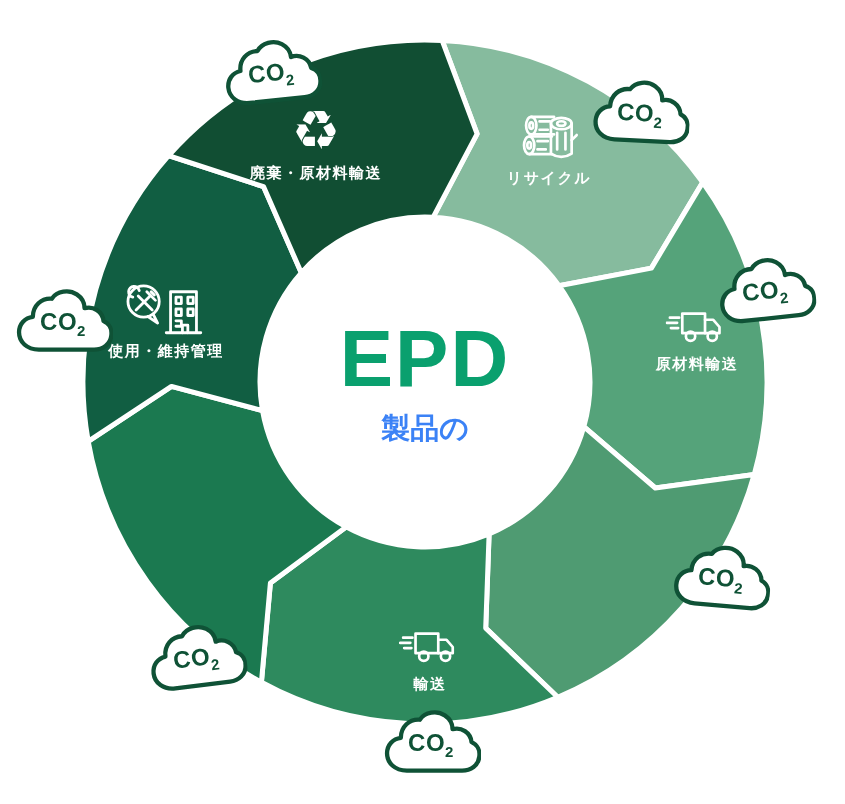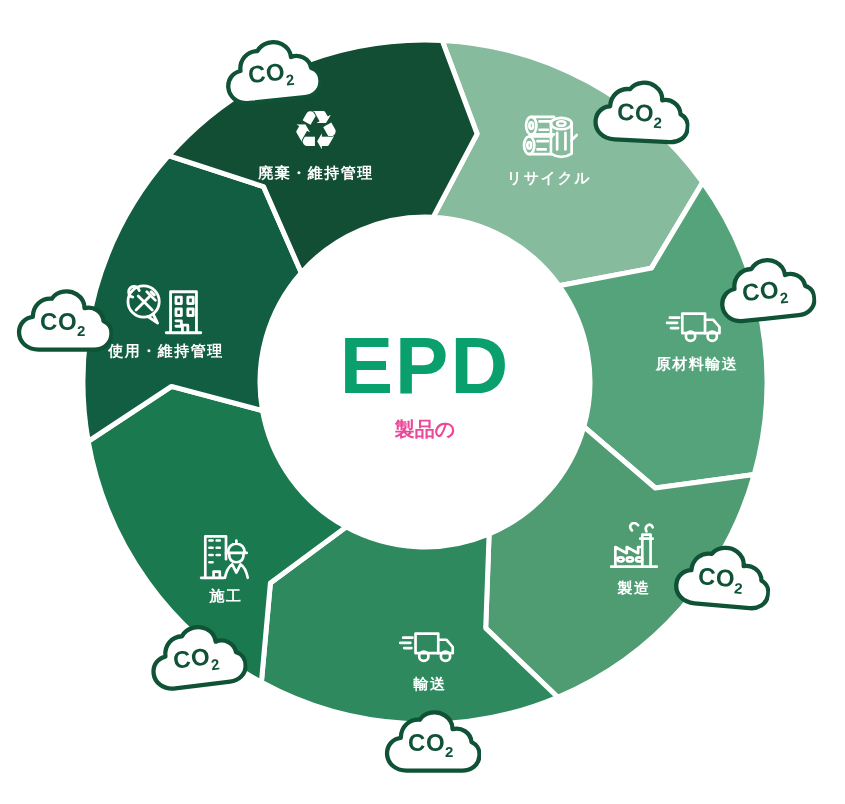--- a/index.html
+++ b/index.html
@@ -144,7 +144,7 @@
     <div class="seg-icon">
       <div class="recycle-glyph">♻</div>
     </div>
-    <div class="seg-label">廃棄・維持管理</div>
+    <div class="seg-label">廃棄・原材料輸送</div>
   </div>
 
   <div class="cloud" style="left:221px;top:35px;transform:rotate(-6deg);">

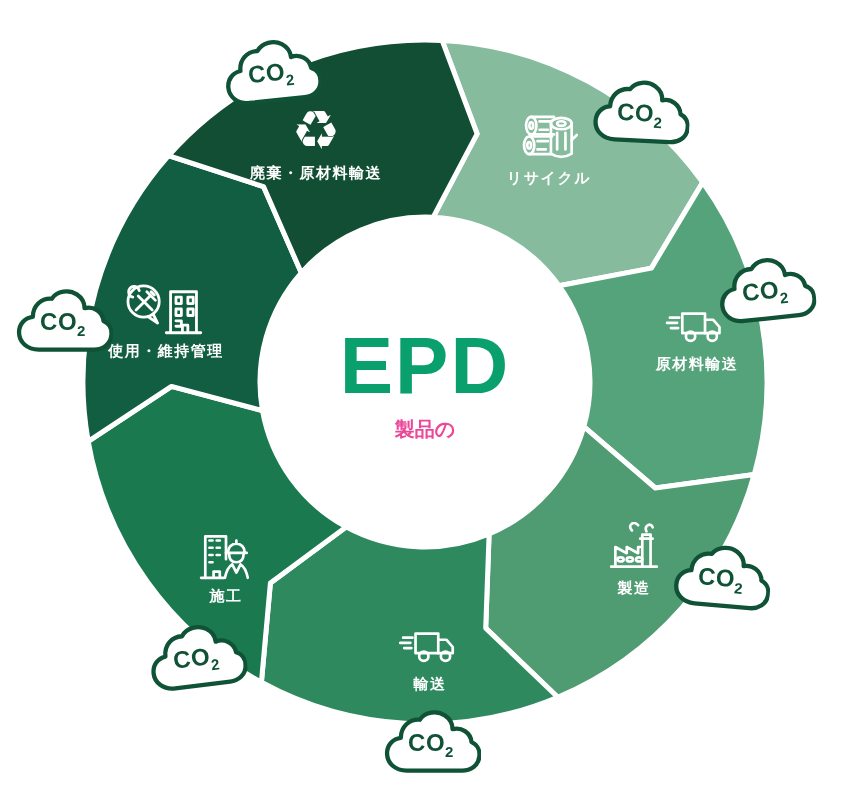--- a/index.html
+++ b/index.html
@@ -27,7 +27,7 @@
   .center{position:absolute;left:425px;top:385px;transform:translate(-50%,-50%);
           text-align:center;width:340px;z-index:2;}
   .epd-title{font-size:80px;font-weight:800;color:#0aa06e;letter-spacing:2px;line-height:1;margin-bottom:8px;}
-  .epd-sub{font-size:20px;font-weight:700;color:#ec4899;line-height:1.5;}
+  .epd-sub{font-size:29px;font-weight:700;color:#3b82f6;line-height:1.5;}
   .epd-sub span{display:block;}
 </style>
 </head>

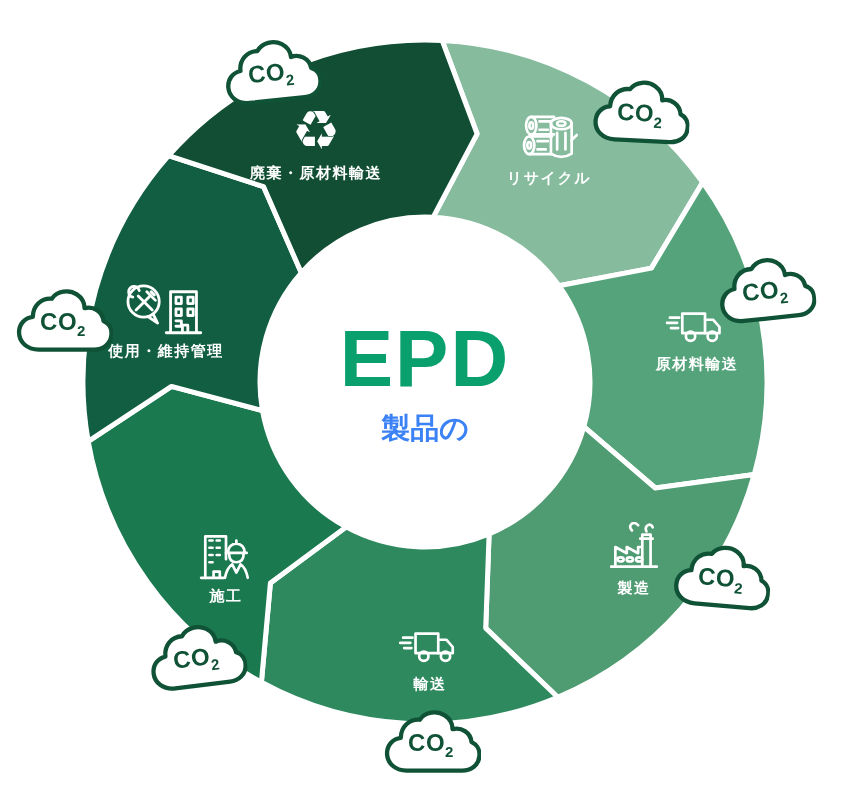--- a/index.html
+++ b/index.html
@@ -111,19 +111,6 @@
     <div class="seg-label">輸送</div>
   </div>
 
-  <div class="seg-block" style="left:226px;top:568px;">
-    <div class="seg-icon">
-      <svg width="58" height="50" viewBox="0 0 56 48">
-        <path d="M8,46 V6 H28 V28"></path>
-        <path d="M12,10 h3 M19,10 h3 M12,17 h3 M19,17 h3 M12,24 h3 M19,24 h3 M12,31 h3"></path>
-        <path d="M16,46 V40 H22 V46 M4,46 H26"></path>
-        <path d="M30,21 A8,8 0 0 1 46,21 M28,22 H48 M38,13 V10"></path>
-        <path d="M31,23 Q31,31 38,31 Q45,31 45,23"></path>
-        <path d="M27,46 Q29,36 34,33 M49,46 Q47,36 42,33 M34,33 L38,41 L42,33"></path>
-      </svg>
-    </div>
-    <div class="seg-label">施工</div>
-  </div>
 
   <div class="seg-block" style="left:166px;top:322px;">
     <div class="seg-icon">

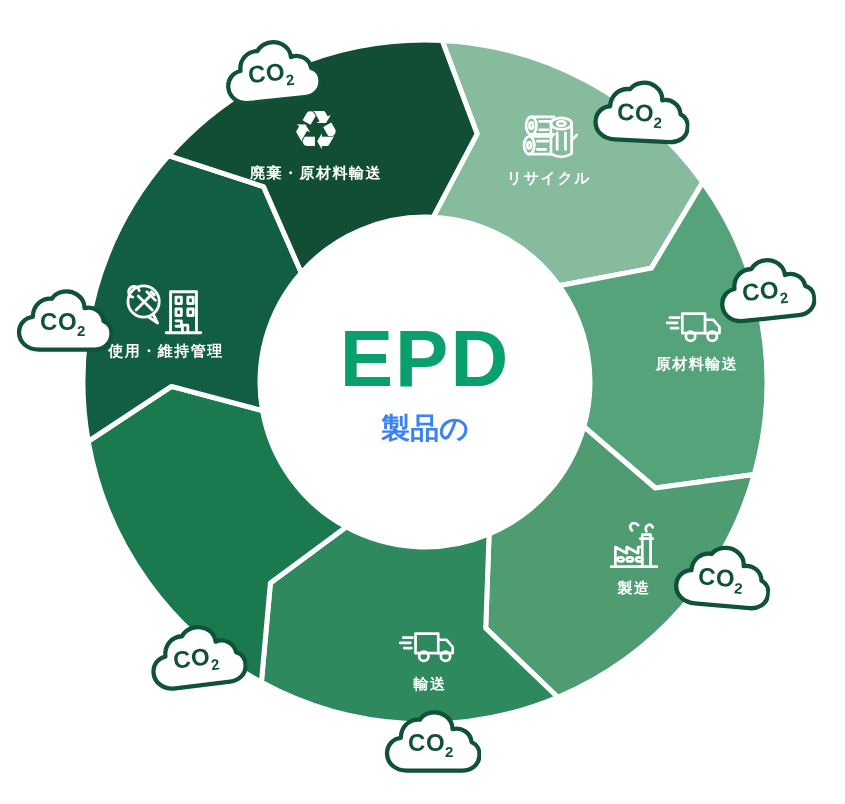--- a/index.html
+++ b/index.html
@@ -83,20 +83,6 @@
     <div class="seg-label">原材料輸送</div>
   </div>
 
-  <div class="seg-block" style="left:634px;top:560px;">
-    <div class="seg-icon">
-      <svg width="58" height="50" viewBox="0 0 56 48">
-        <path d="M6,43 H50"></path>
-        <path d="M10,43 V24 L21,30 V24 L32,30 V24 H34"></path>
-        <path d="M36,43 V12 H44 V43 M34,16 H46"></path>
-        <ellipse cx="15" cy="36" rx="3" ry="2"></ellipse>
-          <ellipse cx="24" cy="36" rx="3" ry="2"></ellipse>
-          <ellipse cx="33" cy="36" rx="3" ry="2"></ellipse>
-        <path d="M26,8 C21,3 28,-2 32,3 M40,9 C37,3 45,0 46,5"></path>
-      </svg>
-    </div>
-    <div class="seg-label">製造</div>
-  </div>
 
   <div class="seg-block" style="left:430px;top:660px;">
     <div class="seg-icon">

